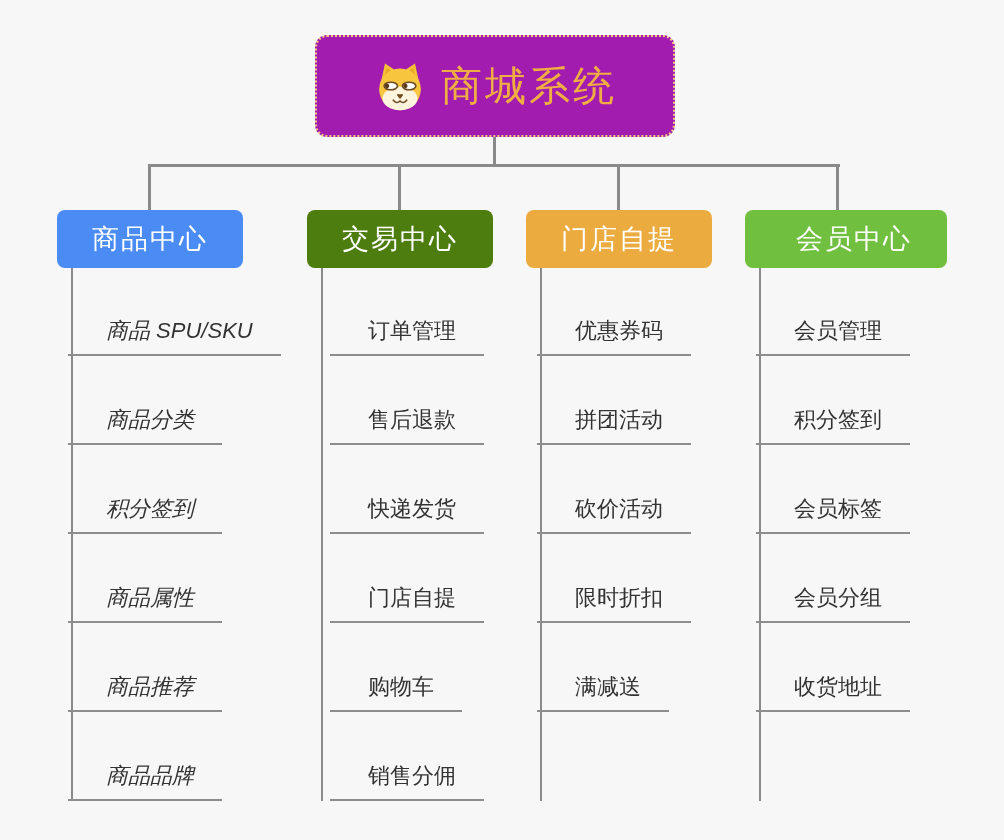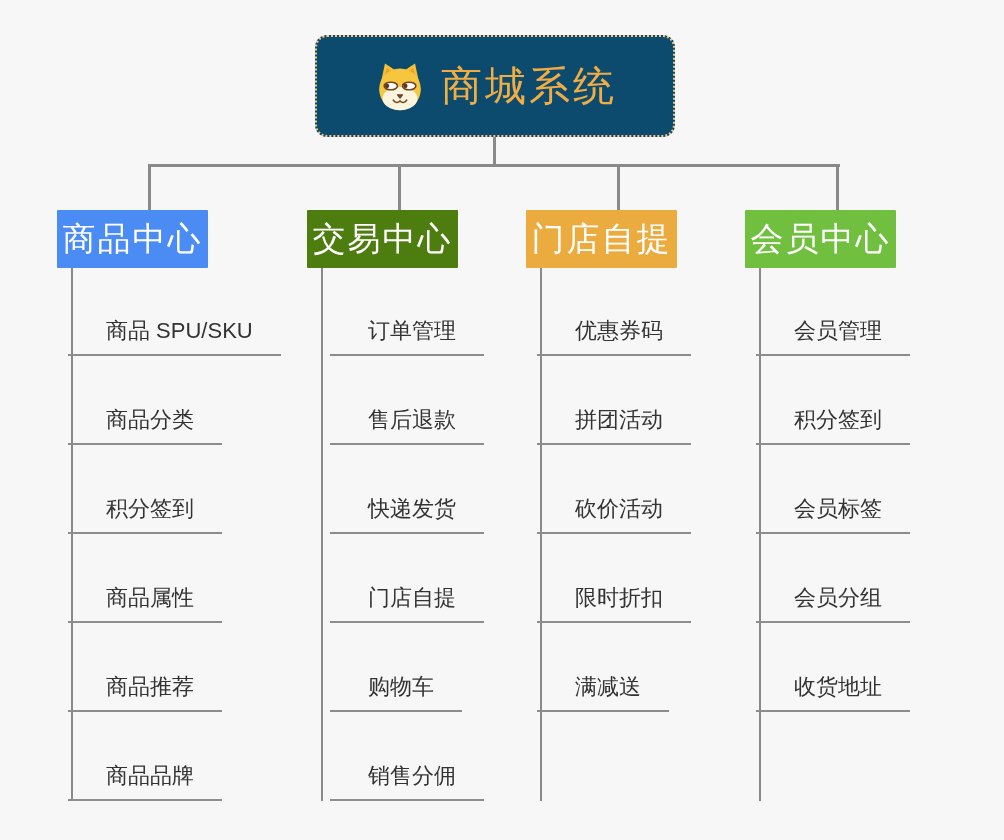--- a/index.html
+++ b/index.html
@@ -16,7 +16,7 @@
   
   .root-node{
     position:absolute;left:315px;top:35px;width:360px;height:102px;
-    background:#0c4a6e;
+    background:#a21caf;
     border:2px dotted #f6ca80;
     border-radius:12px;
     display:flex;align-items:center;justify-content:center;gap:14px;

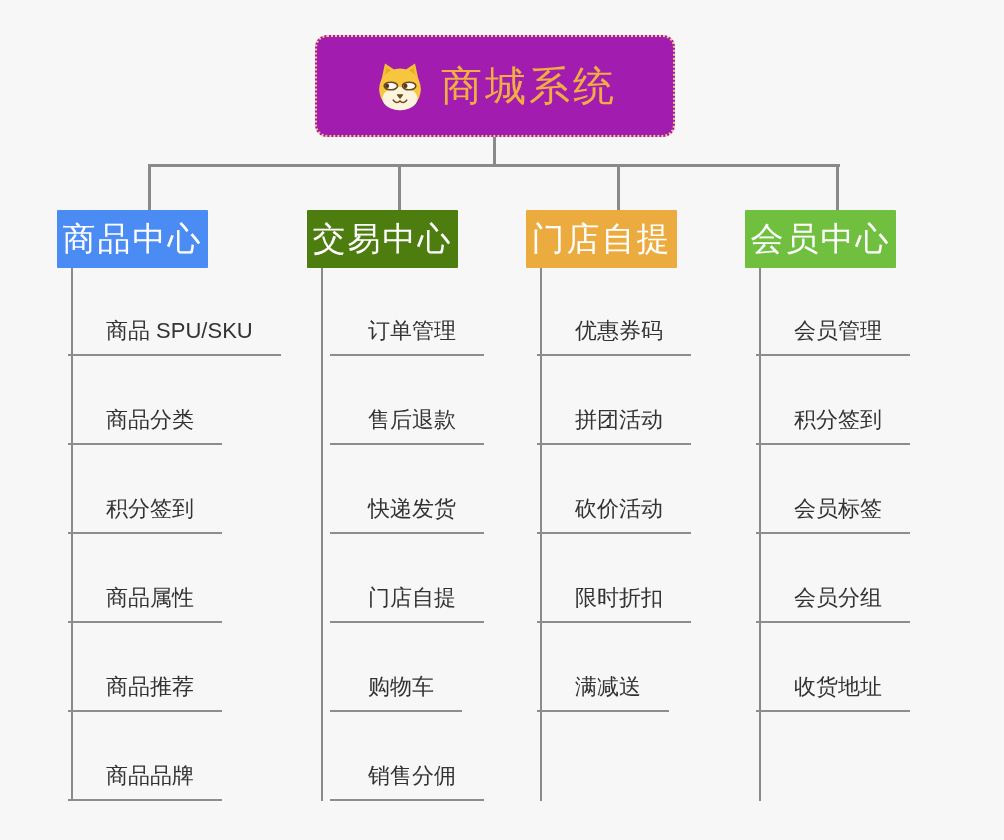--- a/index.html
+++ b/index.html
@@ -43,11 +43,11 @@
   .col-line-4 {left:759px;top:266px;width:2px;height:535px;}
   
   .branch-node{
-    position:absolute;top:210px;width:151px;height:58px;
-    border-radius:1px;
+    position:absolute;top:210px;width:186px;height:58px;
+    border-radius:8px;
     display:flex;align-items:center;justify-content:center;
     color:#ffffff;
-    font-size:33px;
+    font-size:27px;
     letter-spacing:2px;
     white-space:nowrap;
     cursor:default;

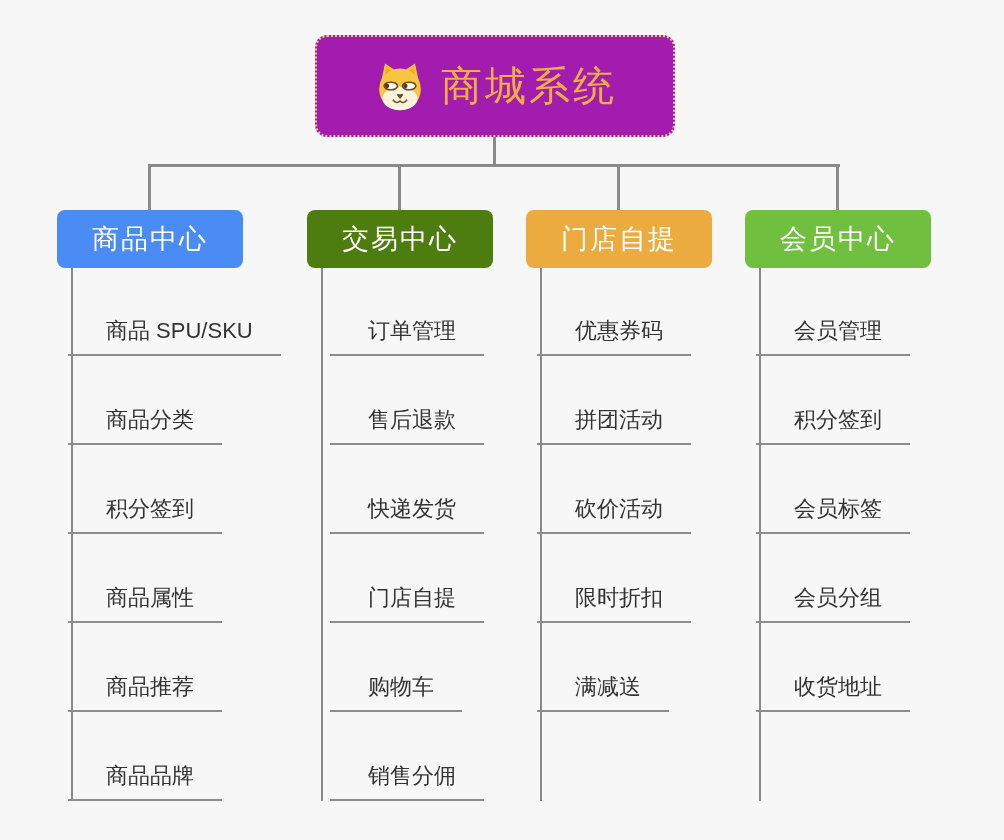--- a/index.html
+++ b/index.html
@@ -120,7 +120,7 @@
   <div class="branch-node branch-1" style="background: rgb(74, 139, 244);">商品中心</div>
   <div class="branch-node branch-2" style="background: #4d7c0f;">交易中心</div>
   <div class="branch-node branch-3" style="background: rgb(236, 171, 63);">门店自提</div>
-  <div class="branch-node branch-4" style="background: rgb(112, 191, 63);">会员中心</div>
+  <div class="branch-node branch-4" style="background: rgb(112, 191, 63); padding-left: 16px;">会员中心</div>
 
   <div class="leaf-col leaf-col-1">
     <div class="leaf-row">

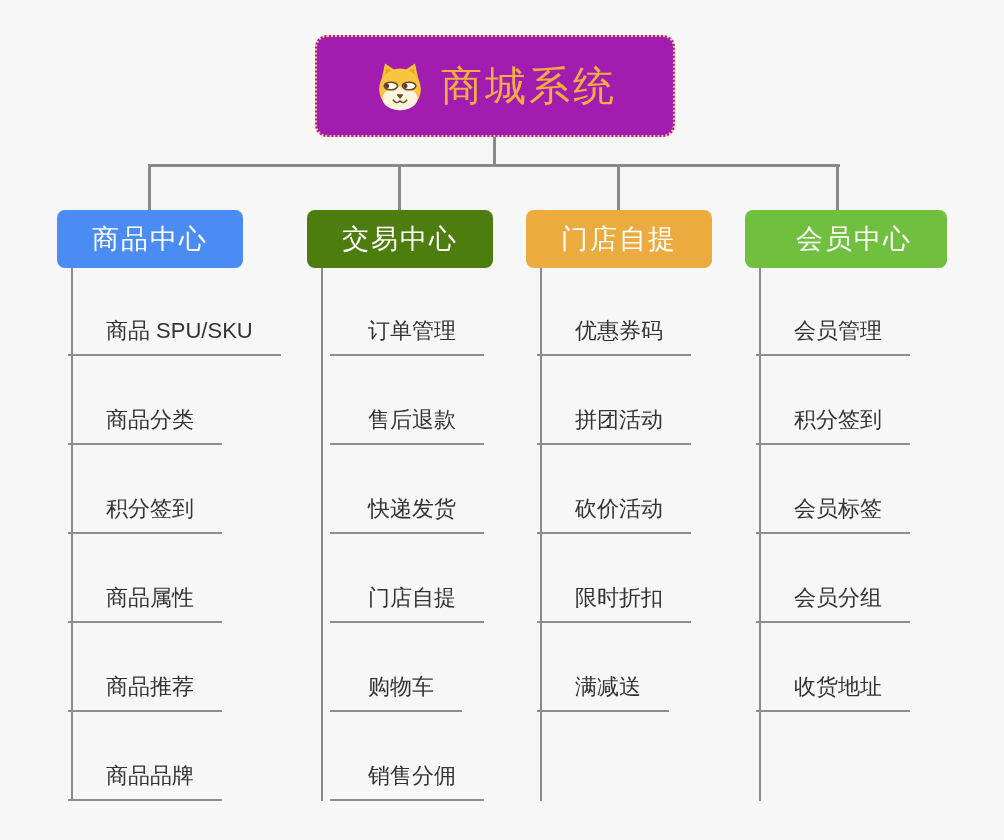--- a/index.html
+++ b/index.html
@@ -58,7 +58,7 @@
   .branch-4{left:745px;}
   
   .leaf-col{position:absolute;top:267px;}
-  .leaf-col-1{left:68px;}
+  .leaf-col-1{left:68px;font-style:italic;}
   .leaf-col-2{left:330px;}
   .leaf-col-3{left:537px;}
   .leaf-col-4{left:756px;}

